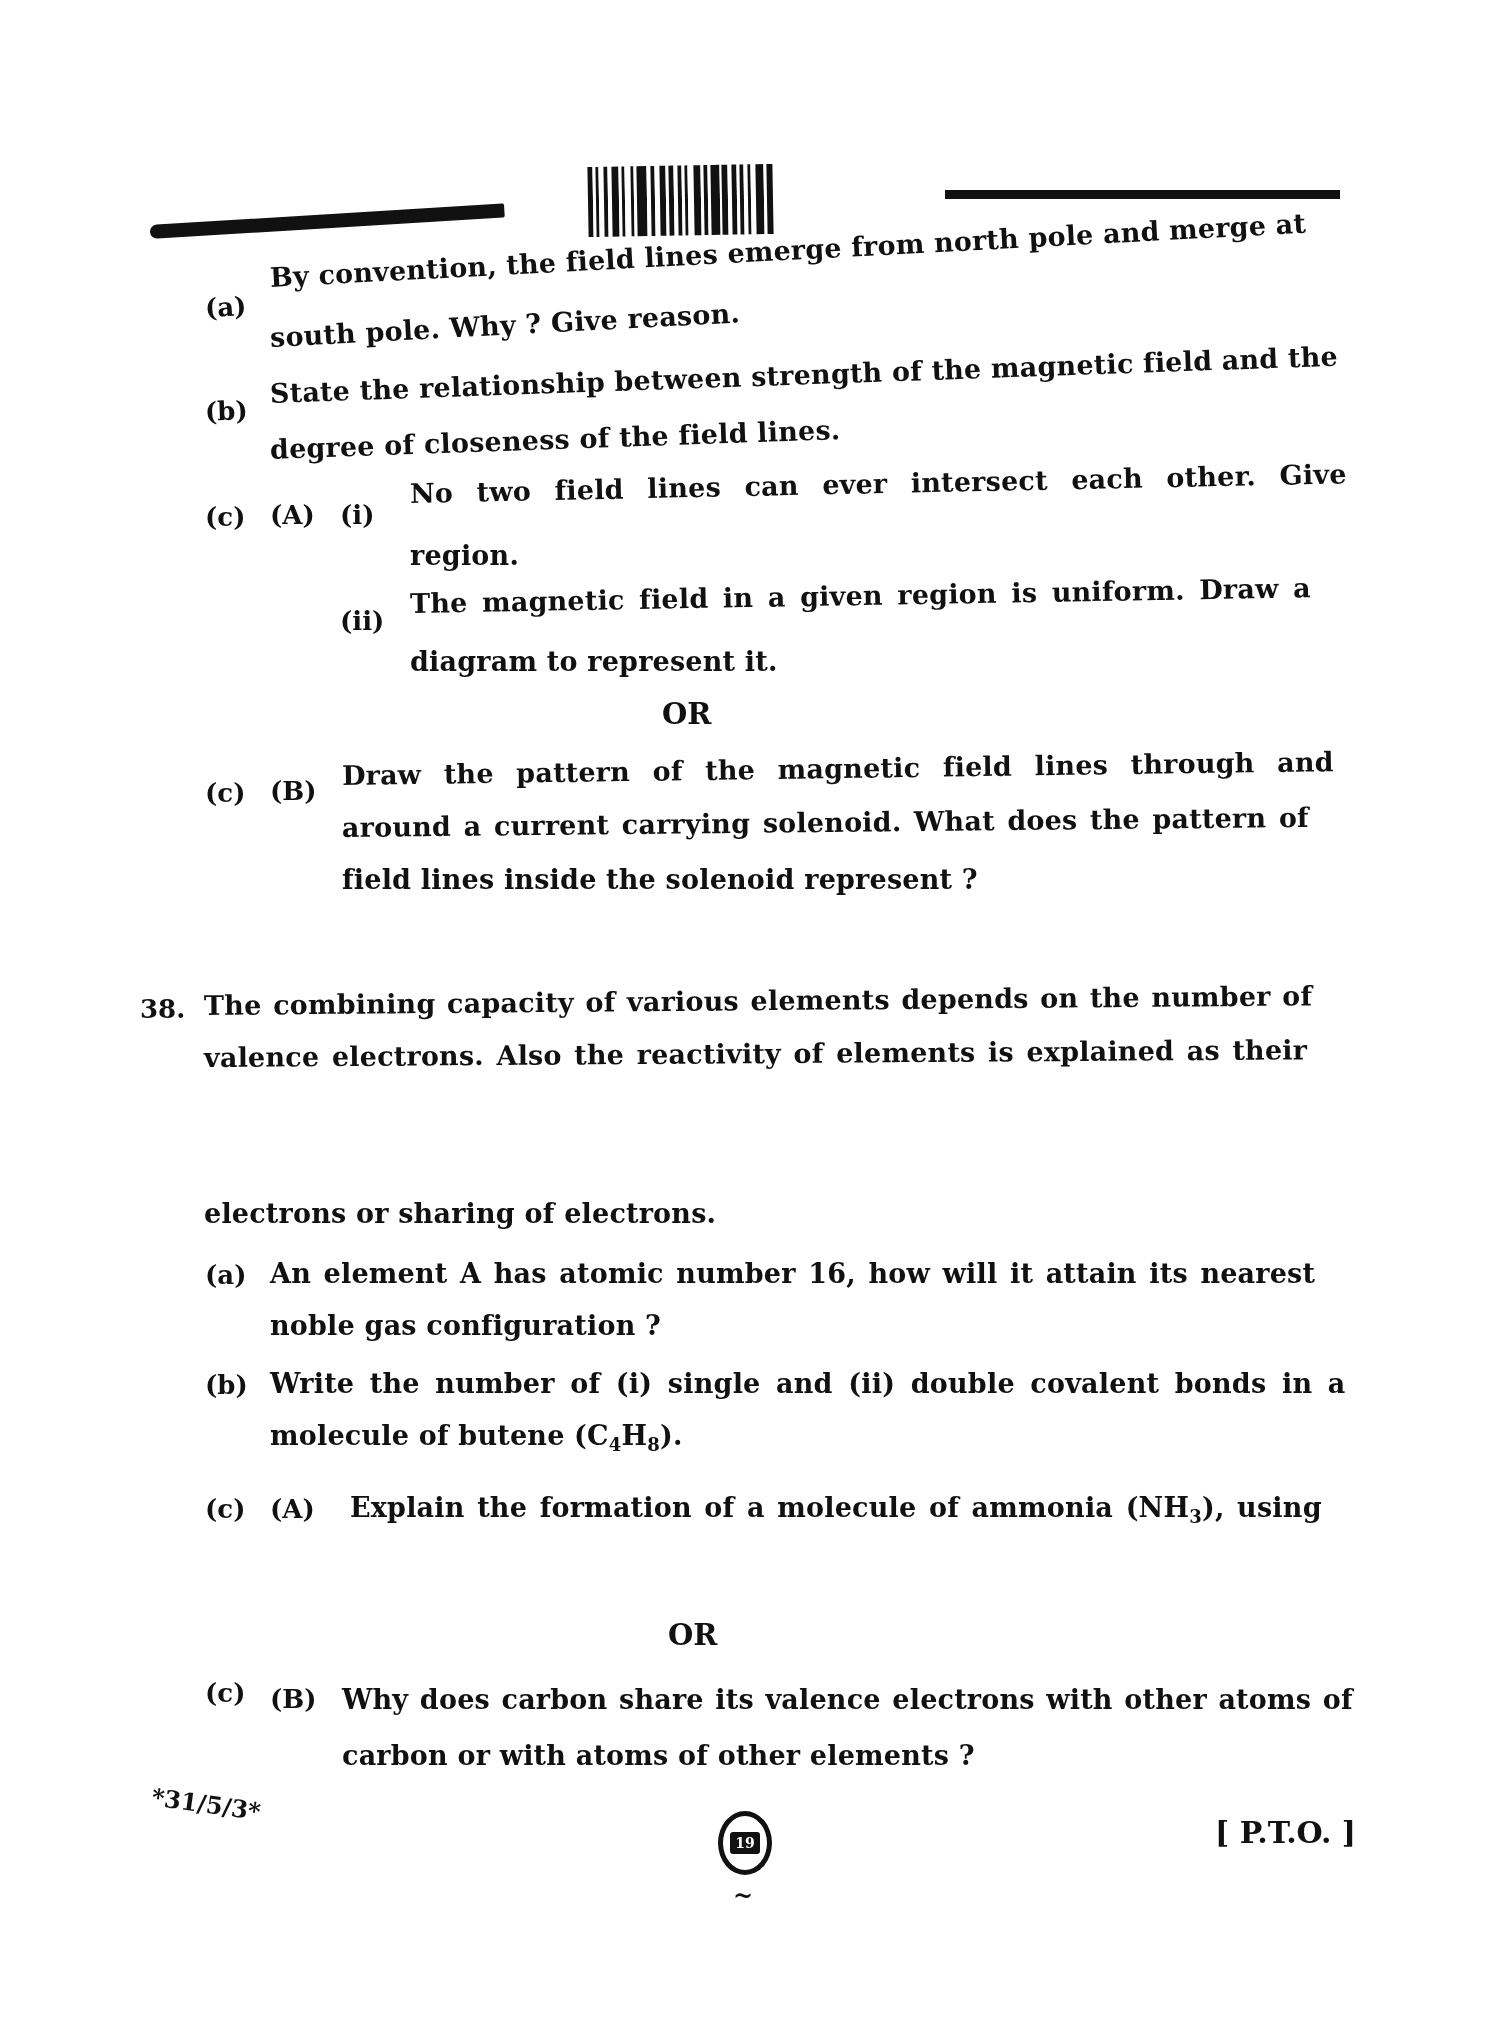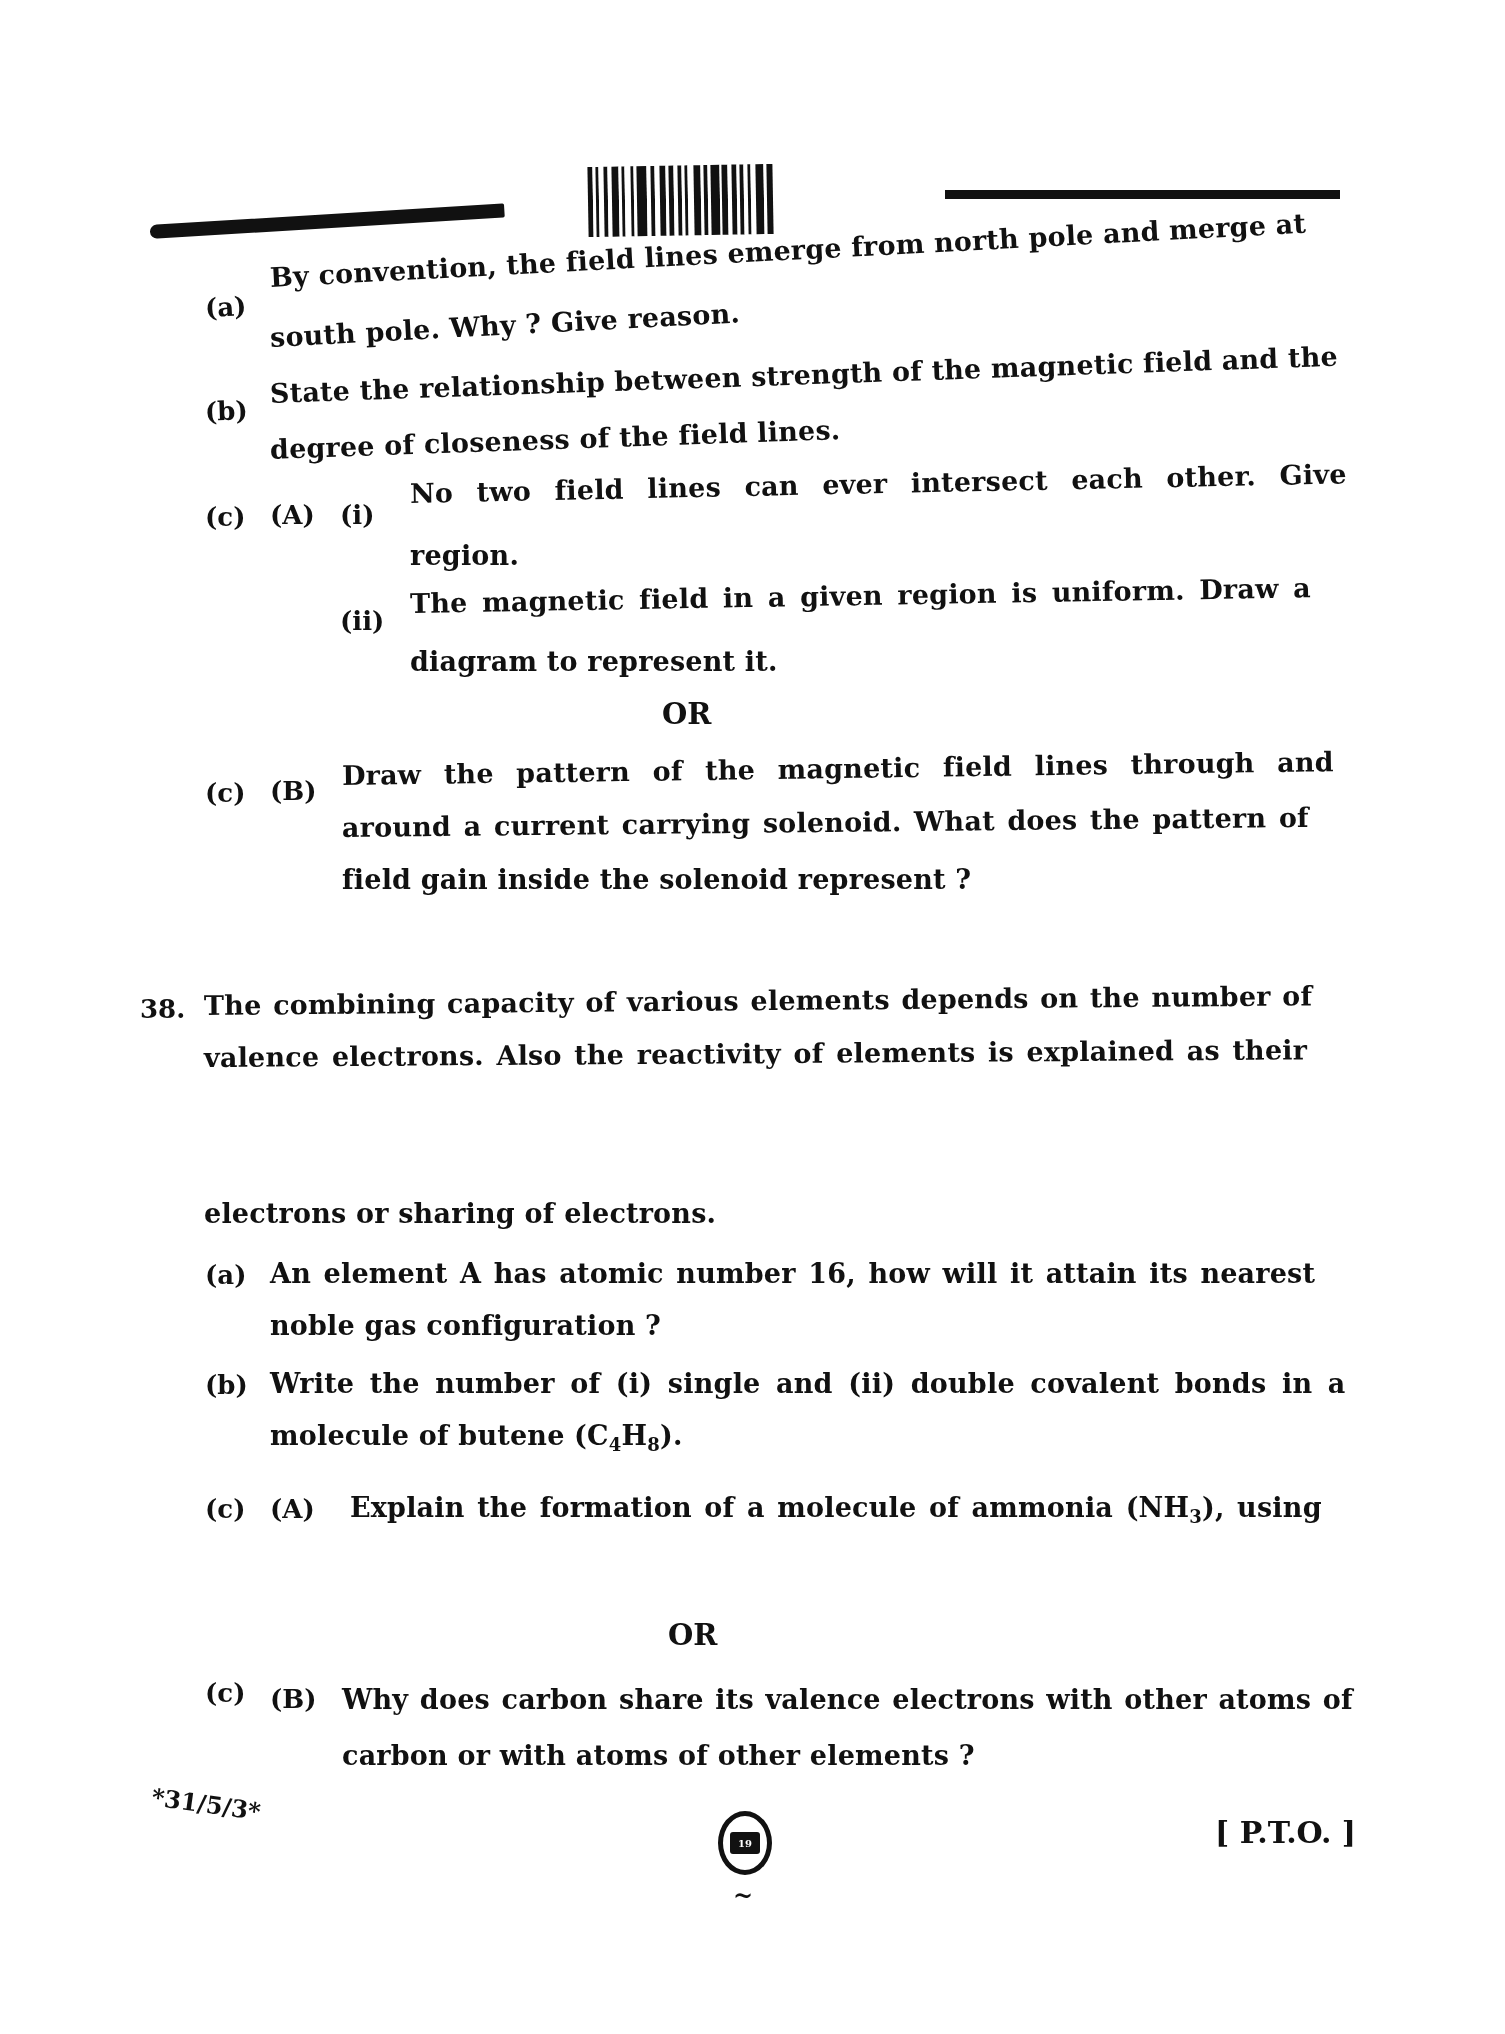--- a/index.html
+++ b/index.html
@@ -121,7 +121,7 @@
   <div class="lbl" style="left:270px; top:776px;">(B)</div>
   <div class="line" style="left:342px; top:760px; transform:rotate(-0.8deg); word-spacing:13px;">Draw the pattern of the magnetic field lines through and</div>
   <div class="line" style="left:342px; top:812px; transform:rotate(-0.6deg); word-spacing:3px;">around a current carrying solenoid. What does the pattern of</div>
-  <div class="line" style="left:342px; top:864px;">field gain inside the solenoid represent ?</div>
+  <div class="line" style="left:342px; top:864px;">field lines inside the solenoid represent ?</div>
 
   <div class="lbl" style="left:140px; top:994px;">38.</div>
   <div class="line" style="left:204px; top:990px; transform:rotate(-0.5deg); word-spacing:2px;">The combining capacity of various elements depends on the number of</div>

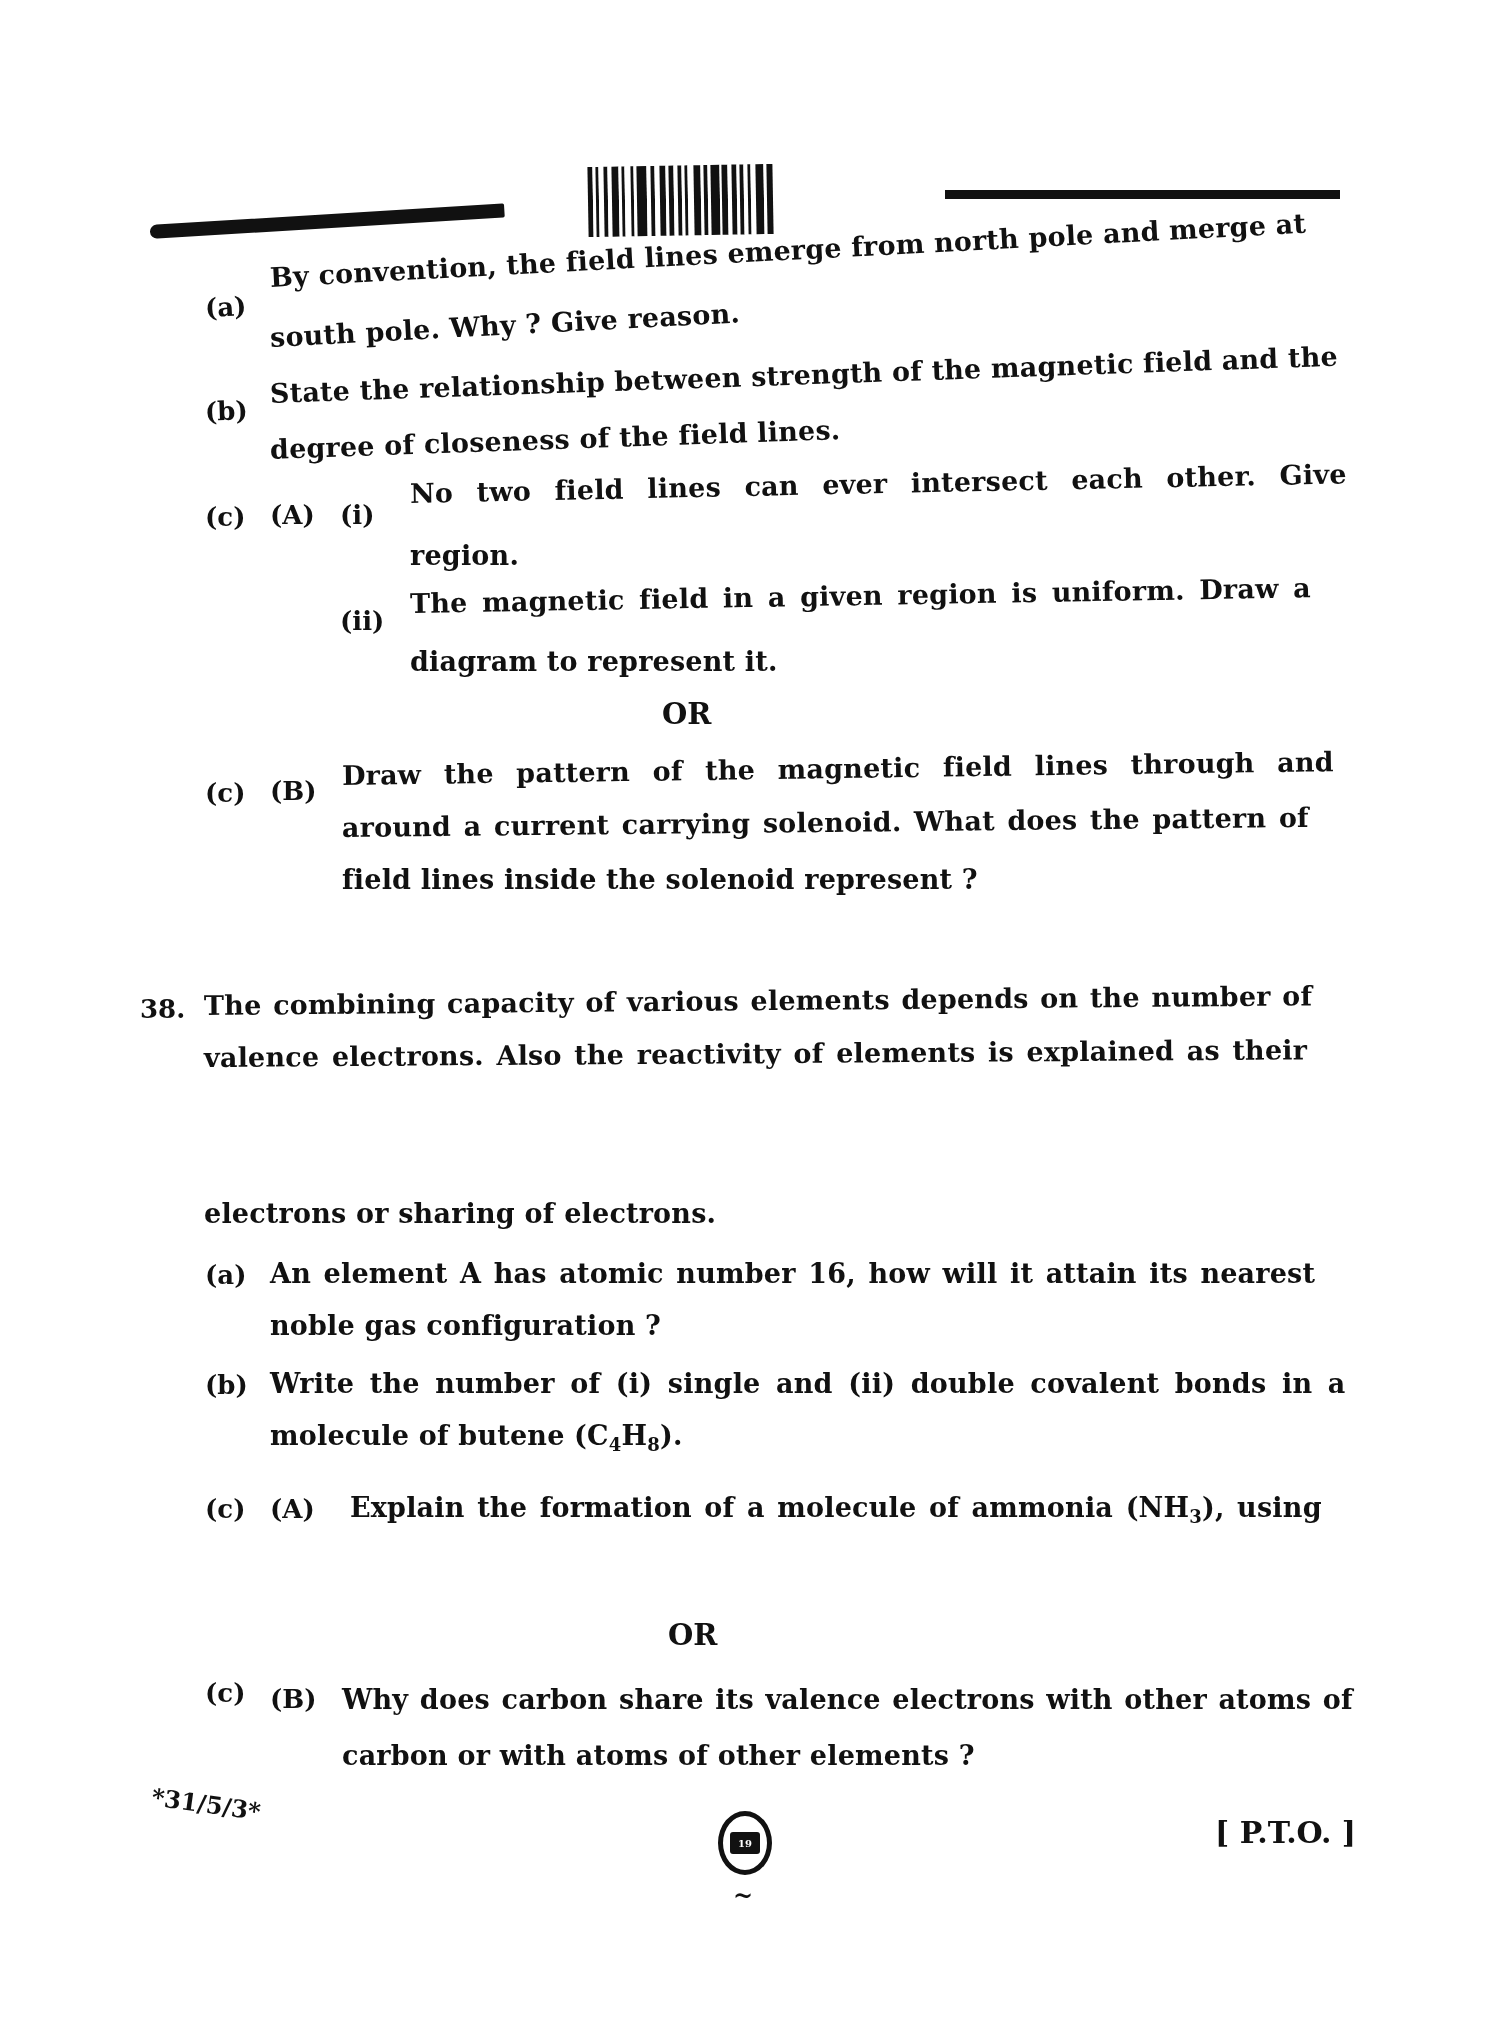--- a/index.html
+++ b/index.html
@@ -42,7 +42,7 @@
     display: flex; align-items: center; justify-content: center;
   }
   .seal-inner {
-    width: 30px; height: 22px; background: #111; color: #fff; font-size: 10px; font-weight: bold;
+    width: 30px; height: 22px; background: #111; color: #fff; font-size: 14px; font-weight: bold;
     display: flex; align-items: center; justify-content: center; border-radius: 3px;
   }
   .tilde { position: absolute; left: 733px; top: 1880px; font-size: 24px; font-weight: bold; }

